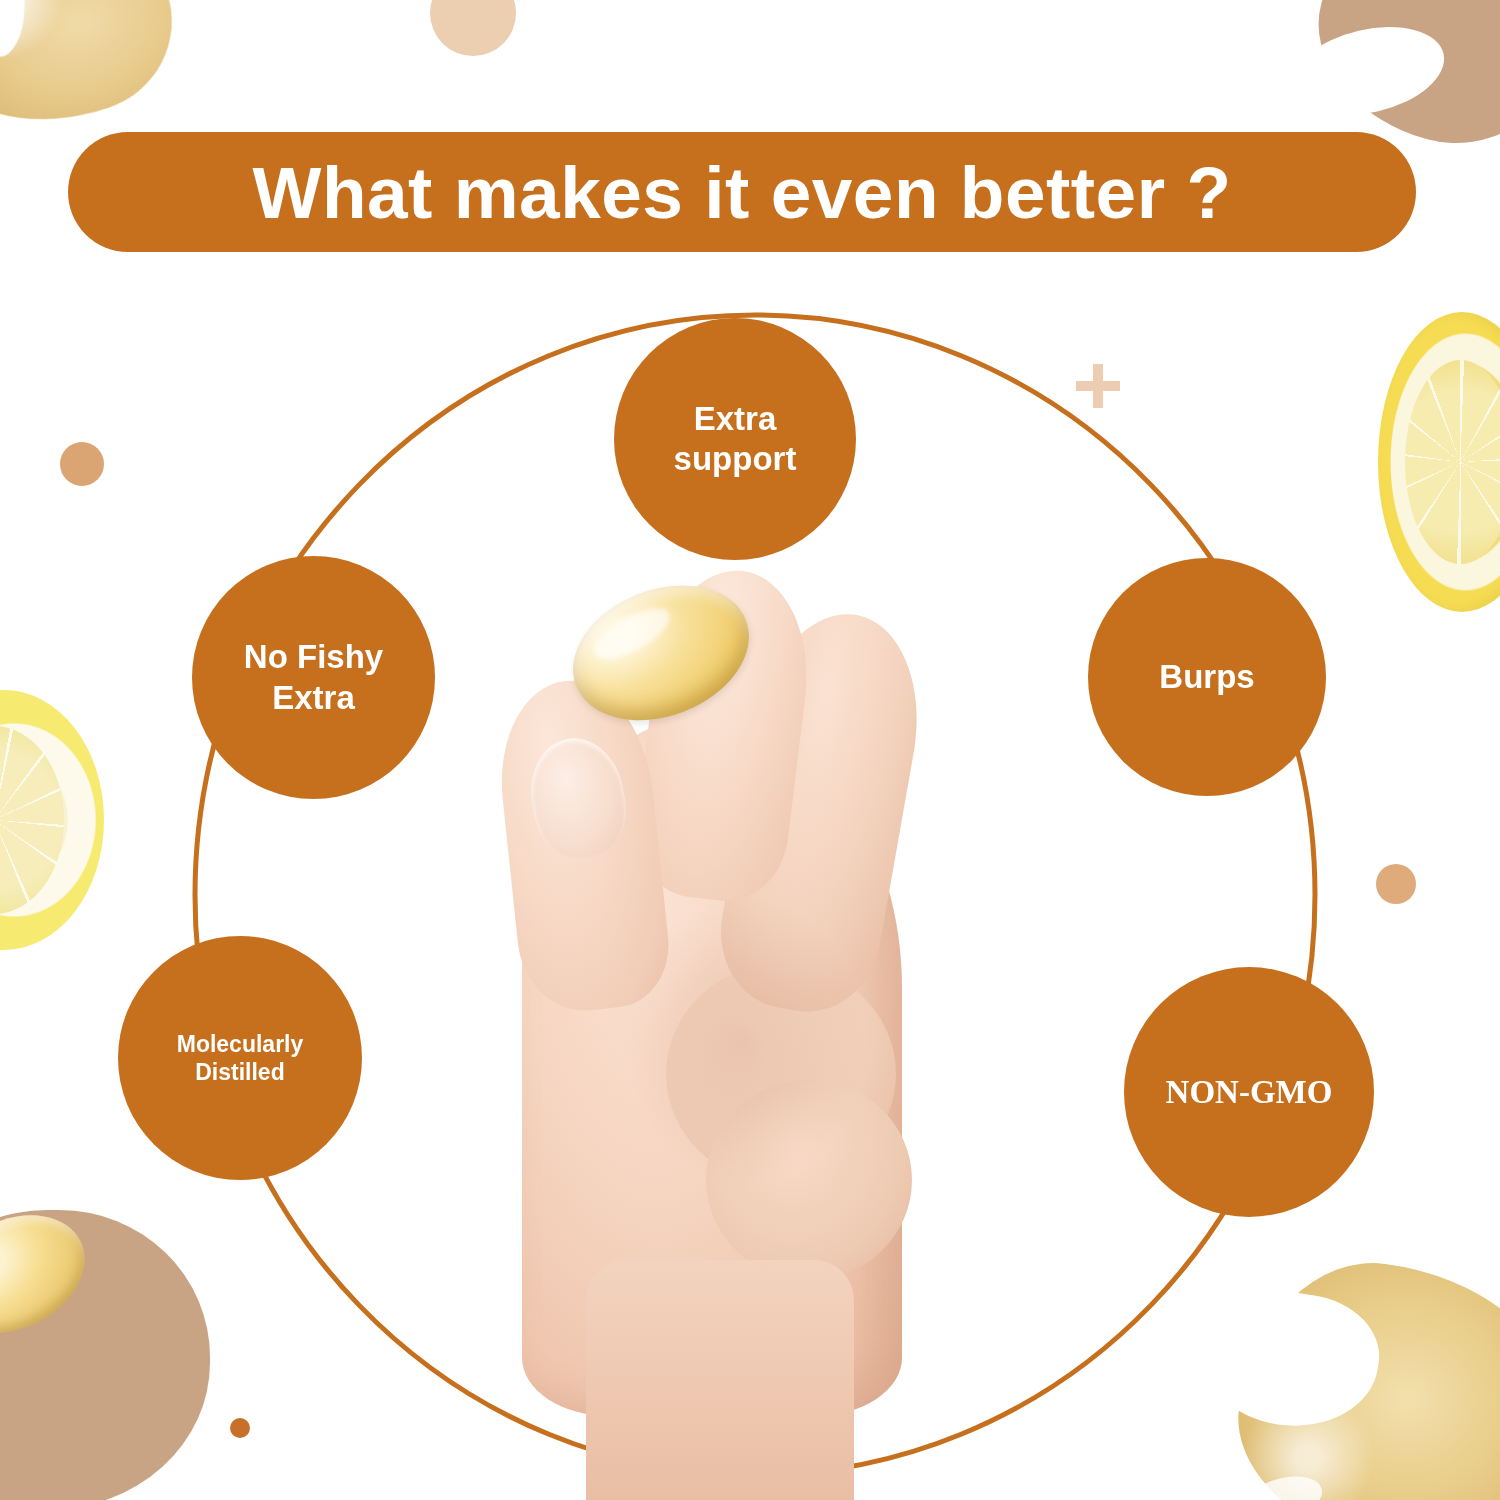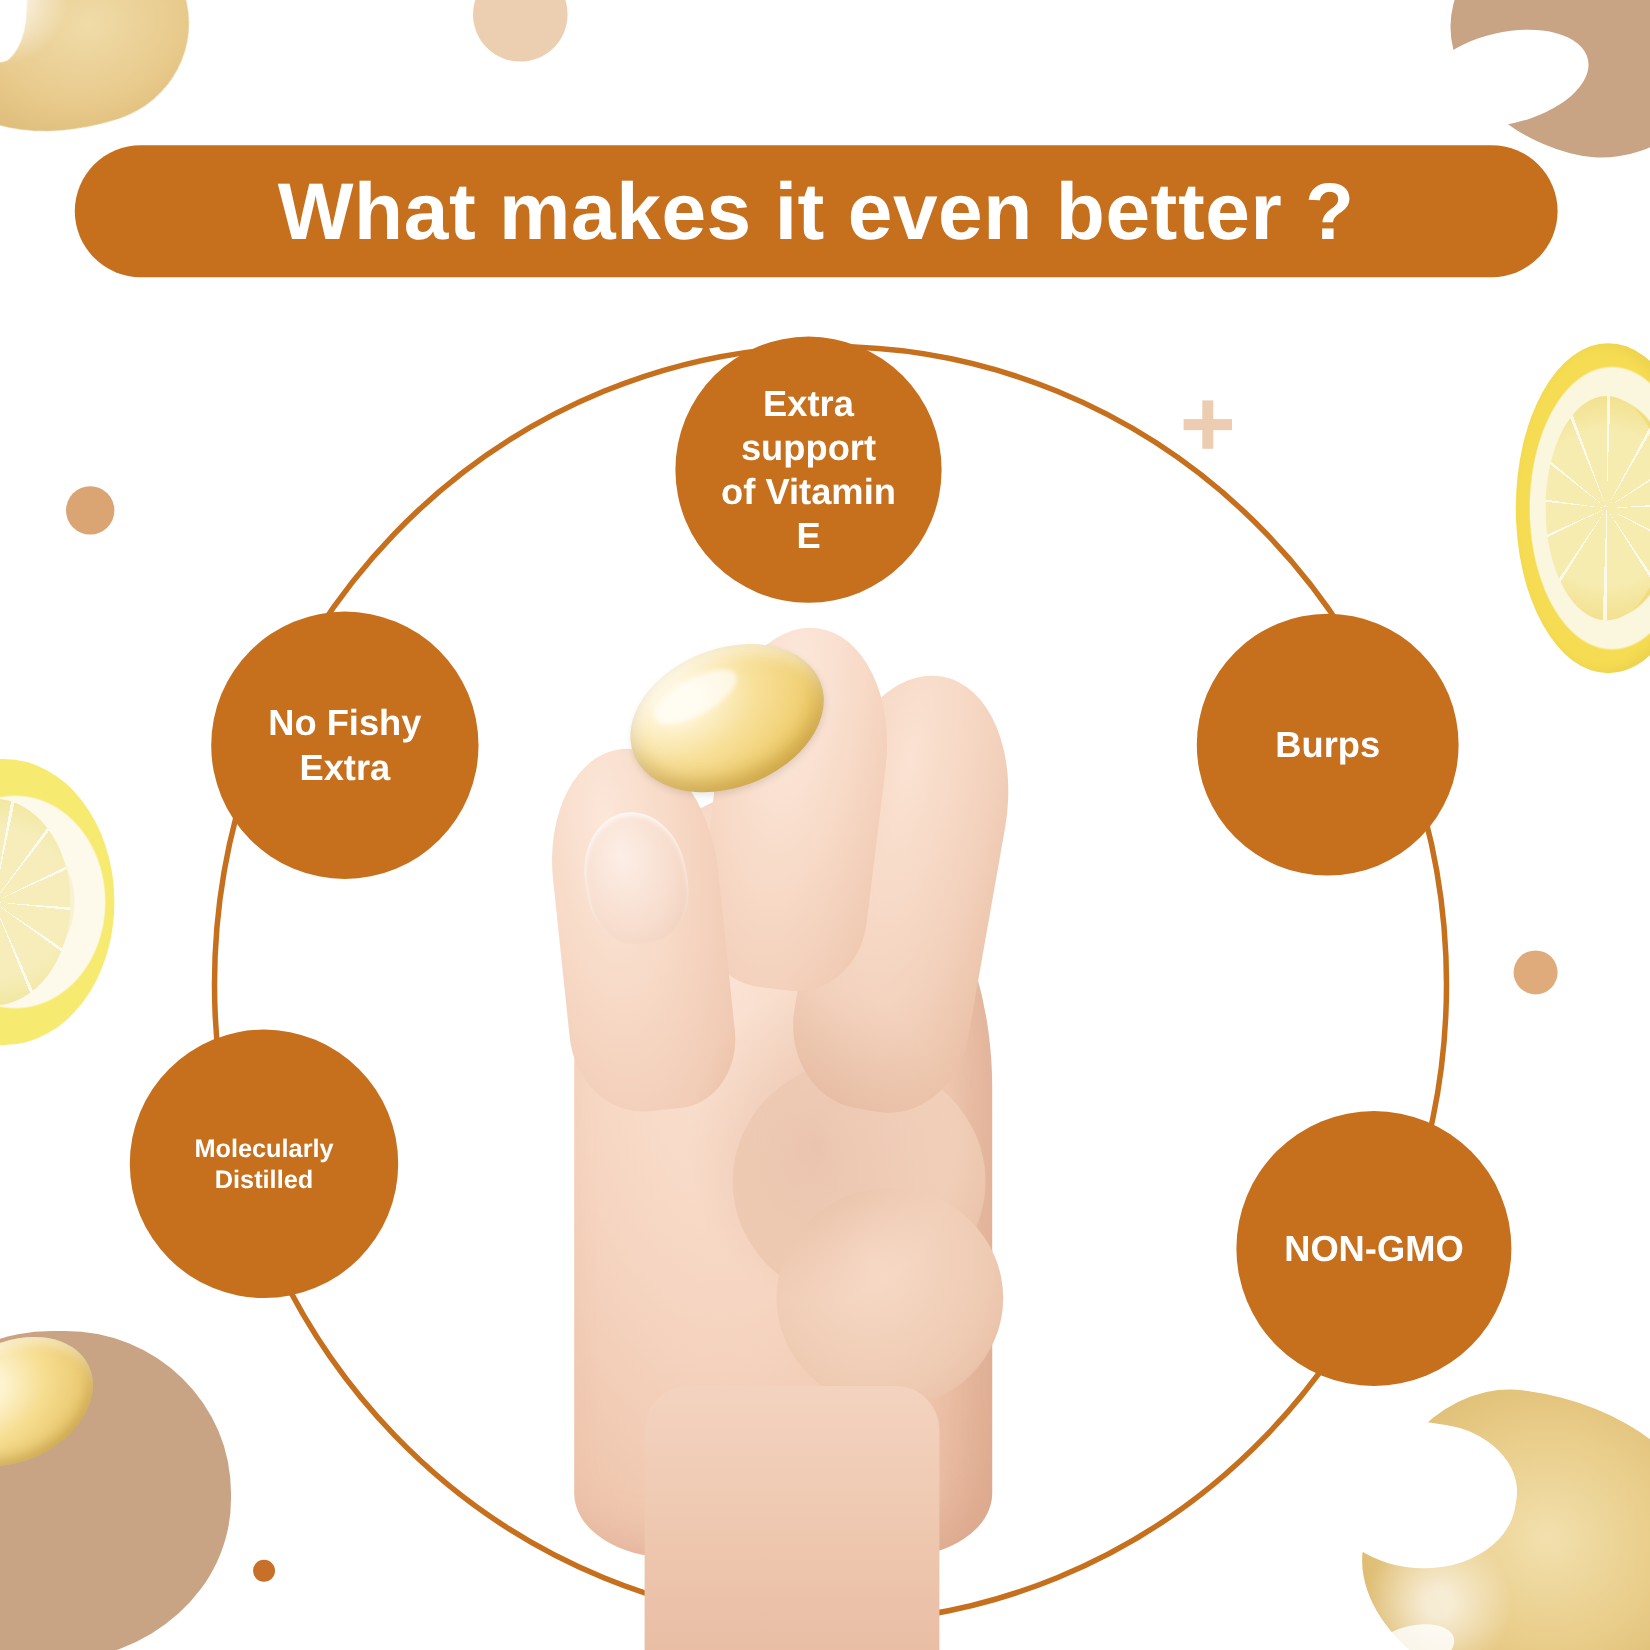--- a/index.html
+++ b/index.html
@@ -154,7 +154,7 @@
   }
   .node span{display:block;padding:0 14px;}
 
-  .n-top   {left:614px;top:306px;width:242px;height:242px;font-size:33px;}
+  .n-top   {left:614px;top:318px;width:242px;height:242px;font-size:33px;}
   .n-left  {left:192px;top:556px;width:243px;height:243px;font-size:33px;text-align:center;}
   .n-right {left:1088px;top:558px;width:238px;height:238px;font-size:33px;}
   .n-bleft {left:118px;top:936px;width:244px;height:244px;font-size:23px;}

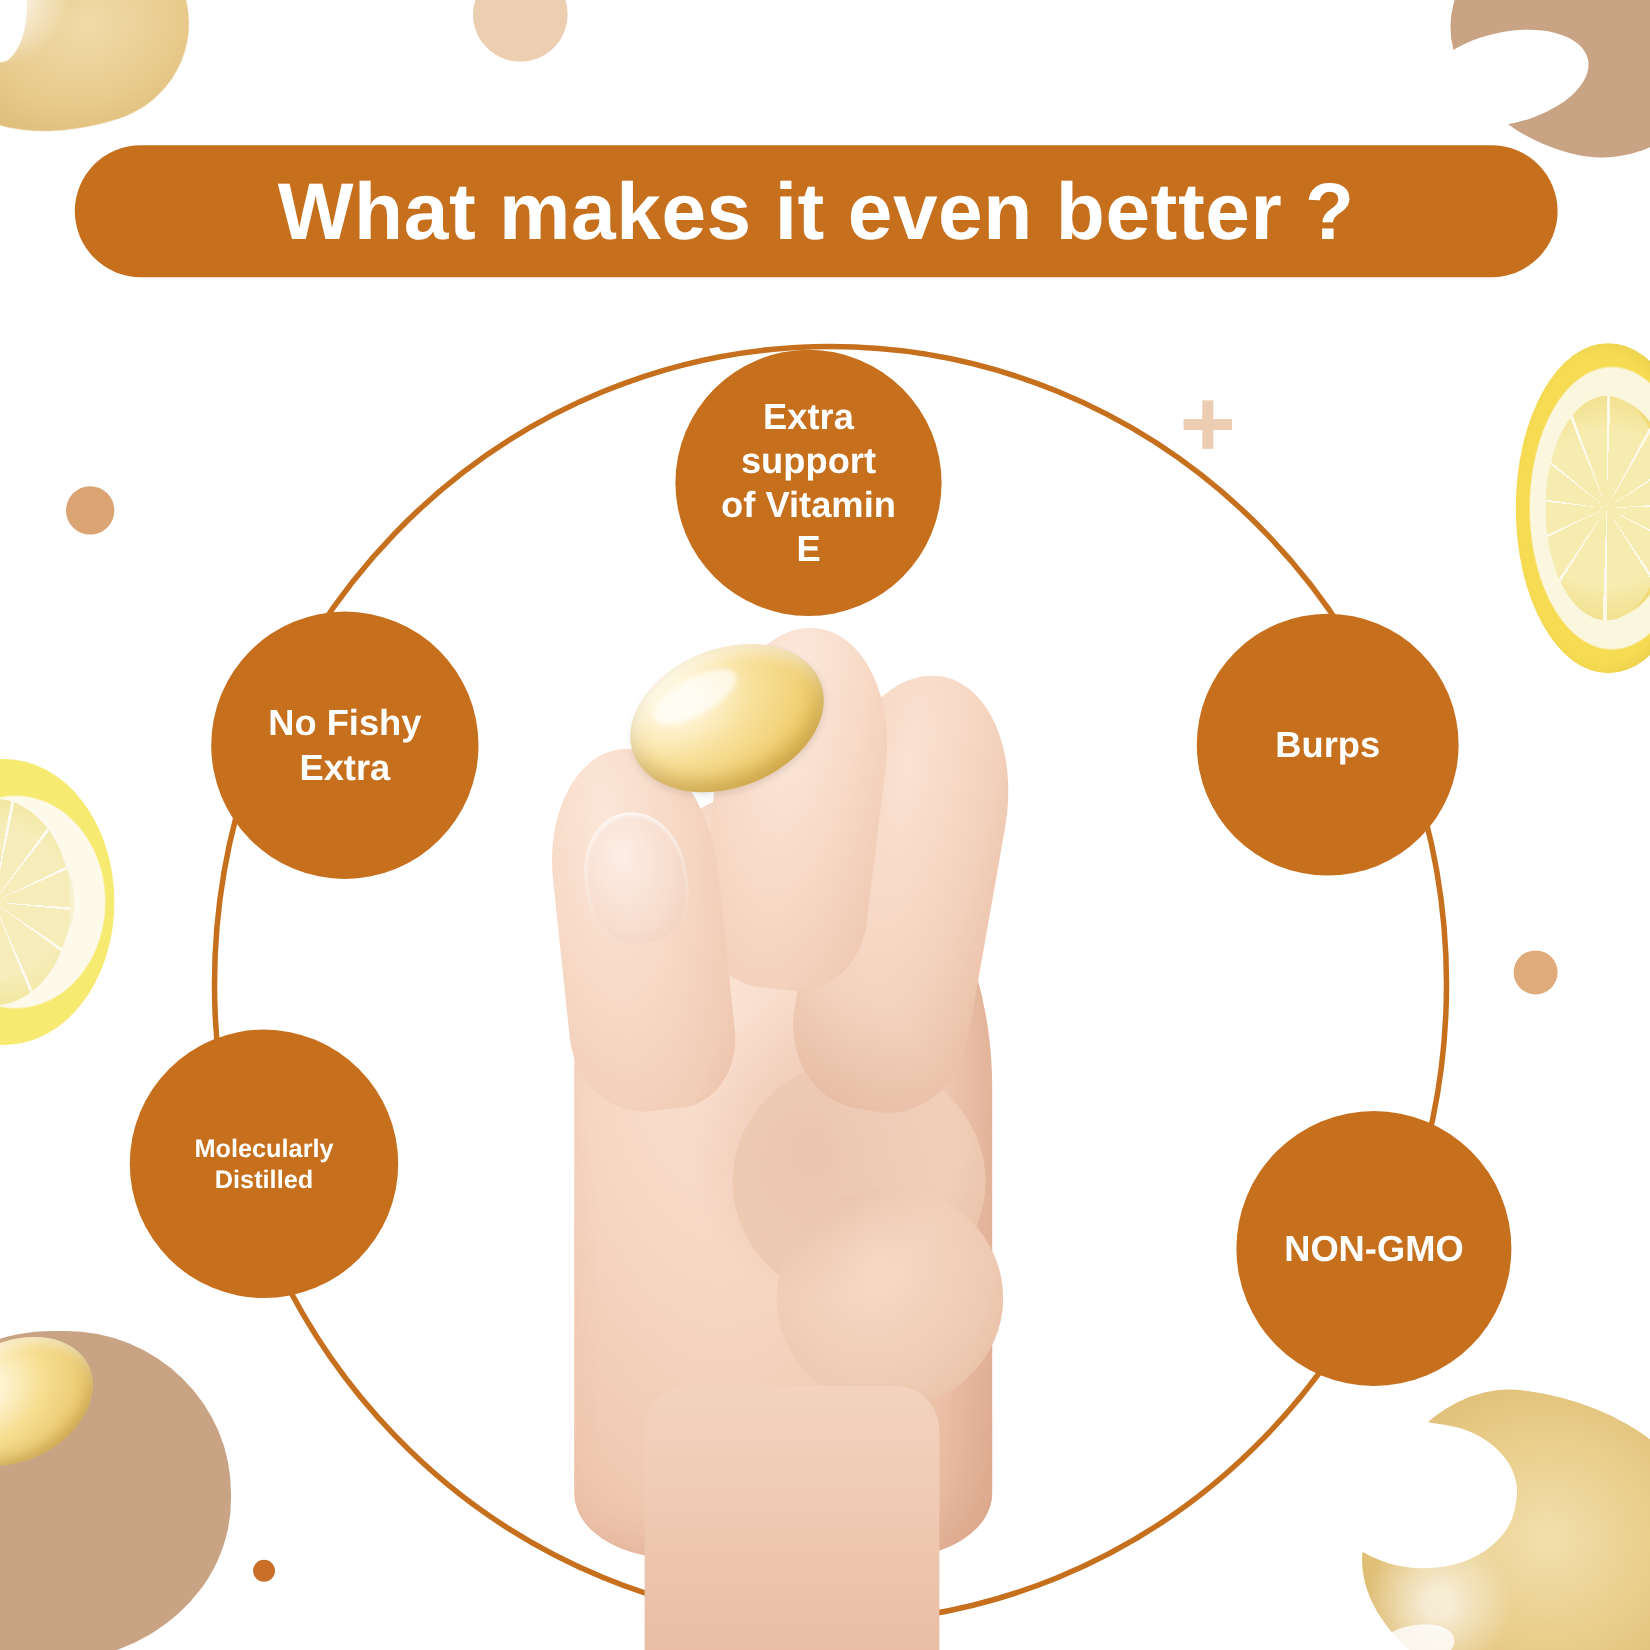--- a/index.html
+++ b/index.html
@@ -275,7 +275,6 @@
   <div class="node n-top">
     <span>
       <span>Extra support</span>
-      <span>of Vitamin E</span>
     </span>
   </div>
 

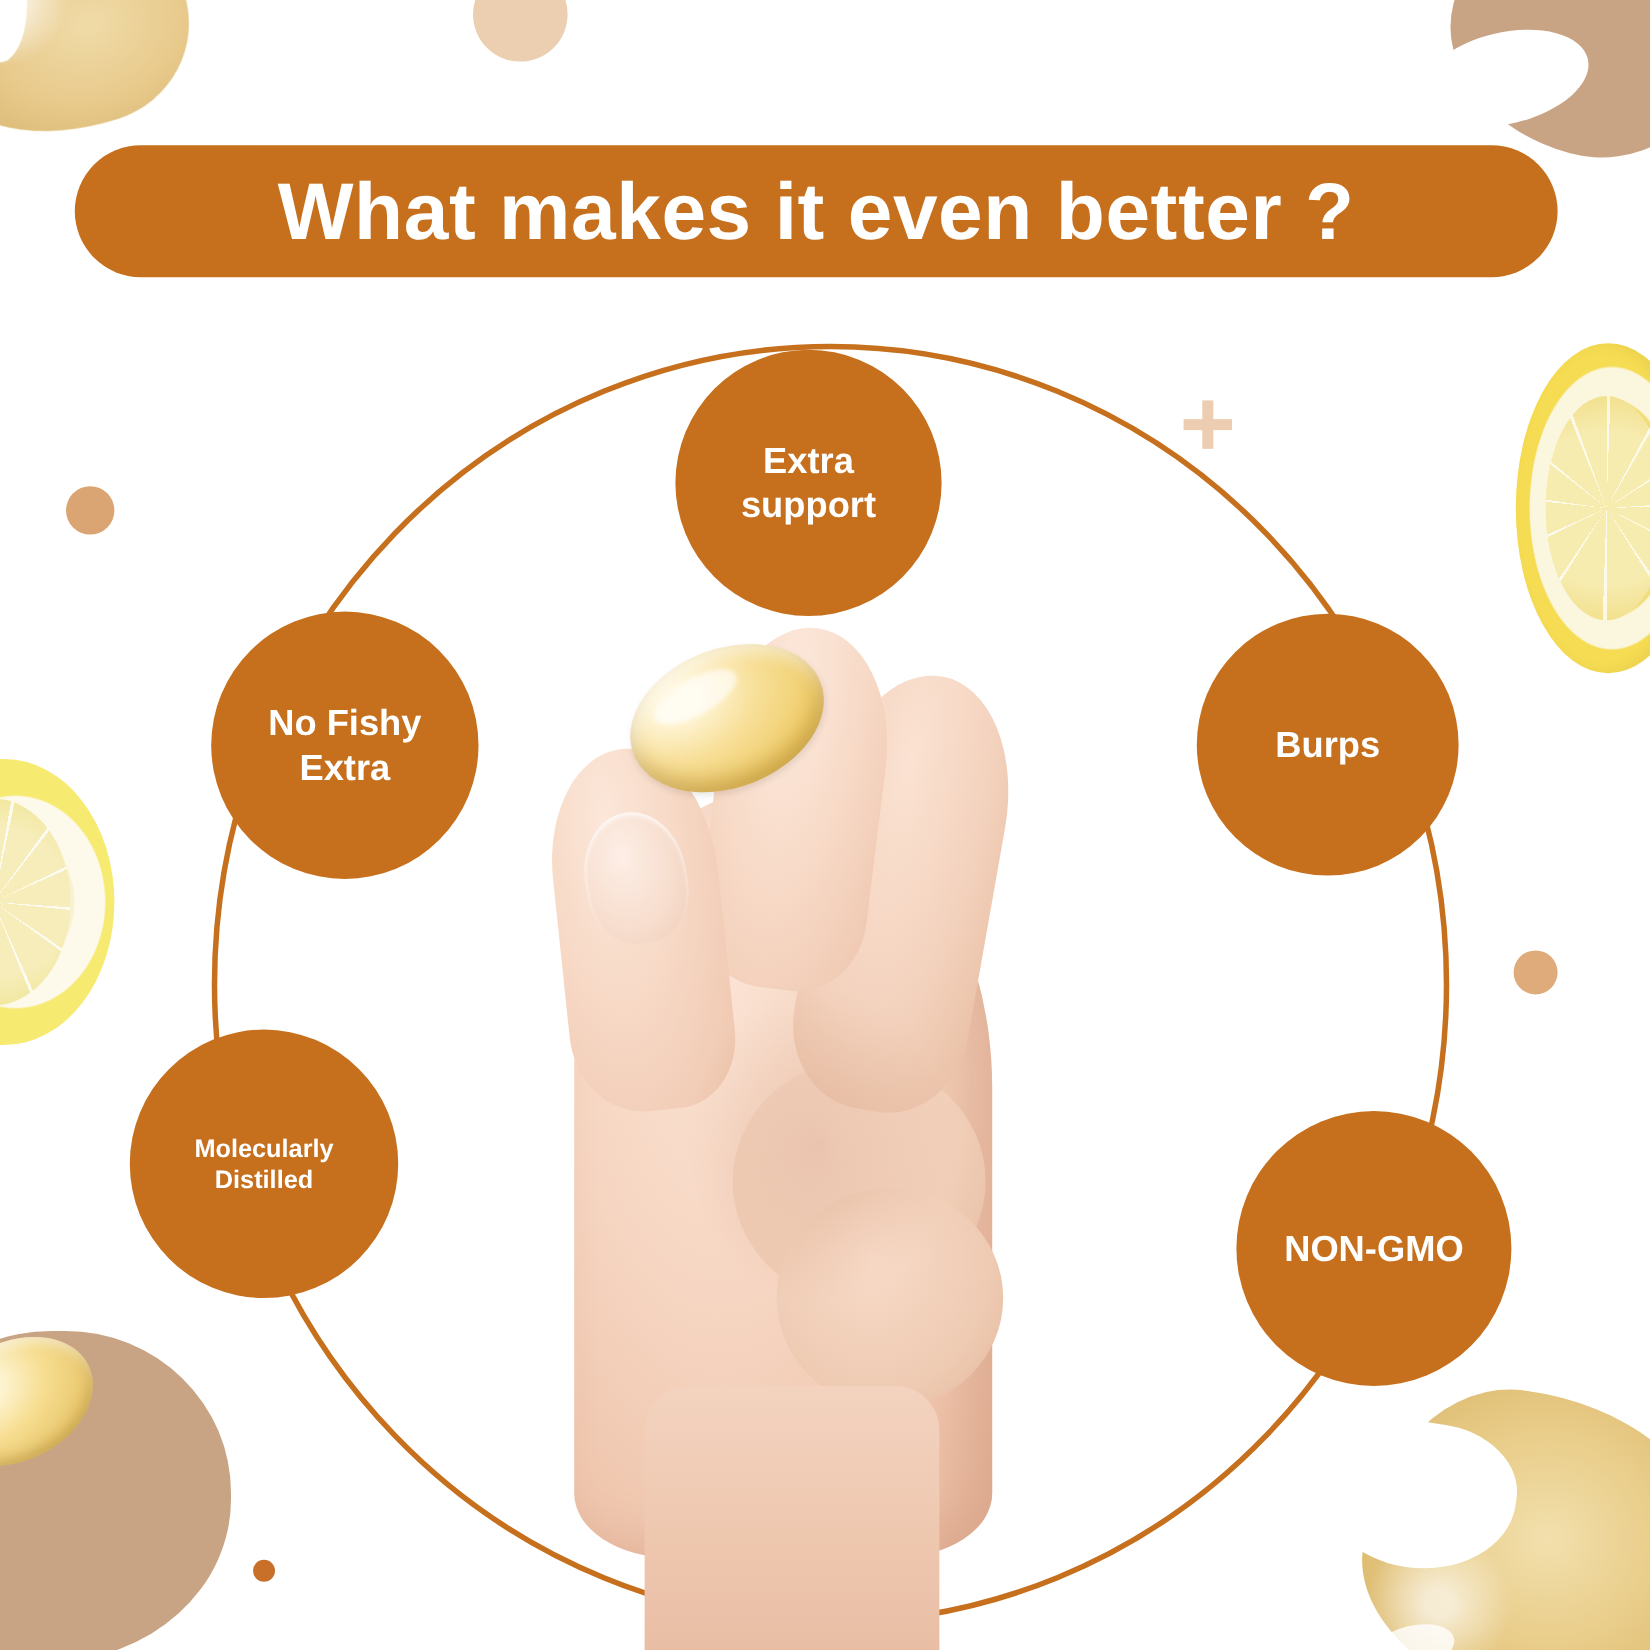--- a/index.html
+++ b/index.html
@@ -158,7 +158,7 @@
   .n-left  {left:192px;top:556px;width:243px;height:243px;font-size:33px;text-align:center;}
   .n-right {left:1088px;top:558px;width:238px;height:238px;font-size:33px;}
   .n-bleft {left:118px;top:936px;width:244px;height:244px;font-size:23px;}
-  .n-bright{left:1124px;top:1010px;width:250px;height:250px;font-size:33px;}
+  .n-bright{left:1124px;top:967px;width:250px;height:250px;font-size:33px;font-family:Liberation Serif, serif;}
 
   
   .hand{position:absolute;left:470px;top:560px;width:560px;height:940px;}

